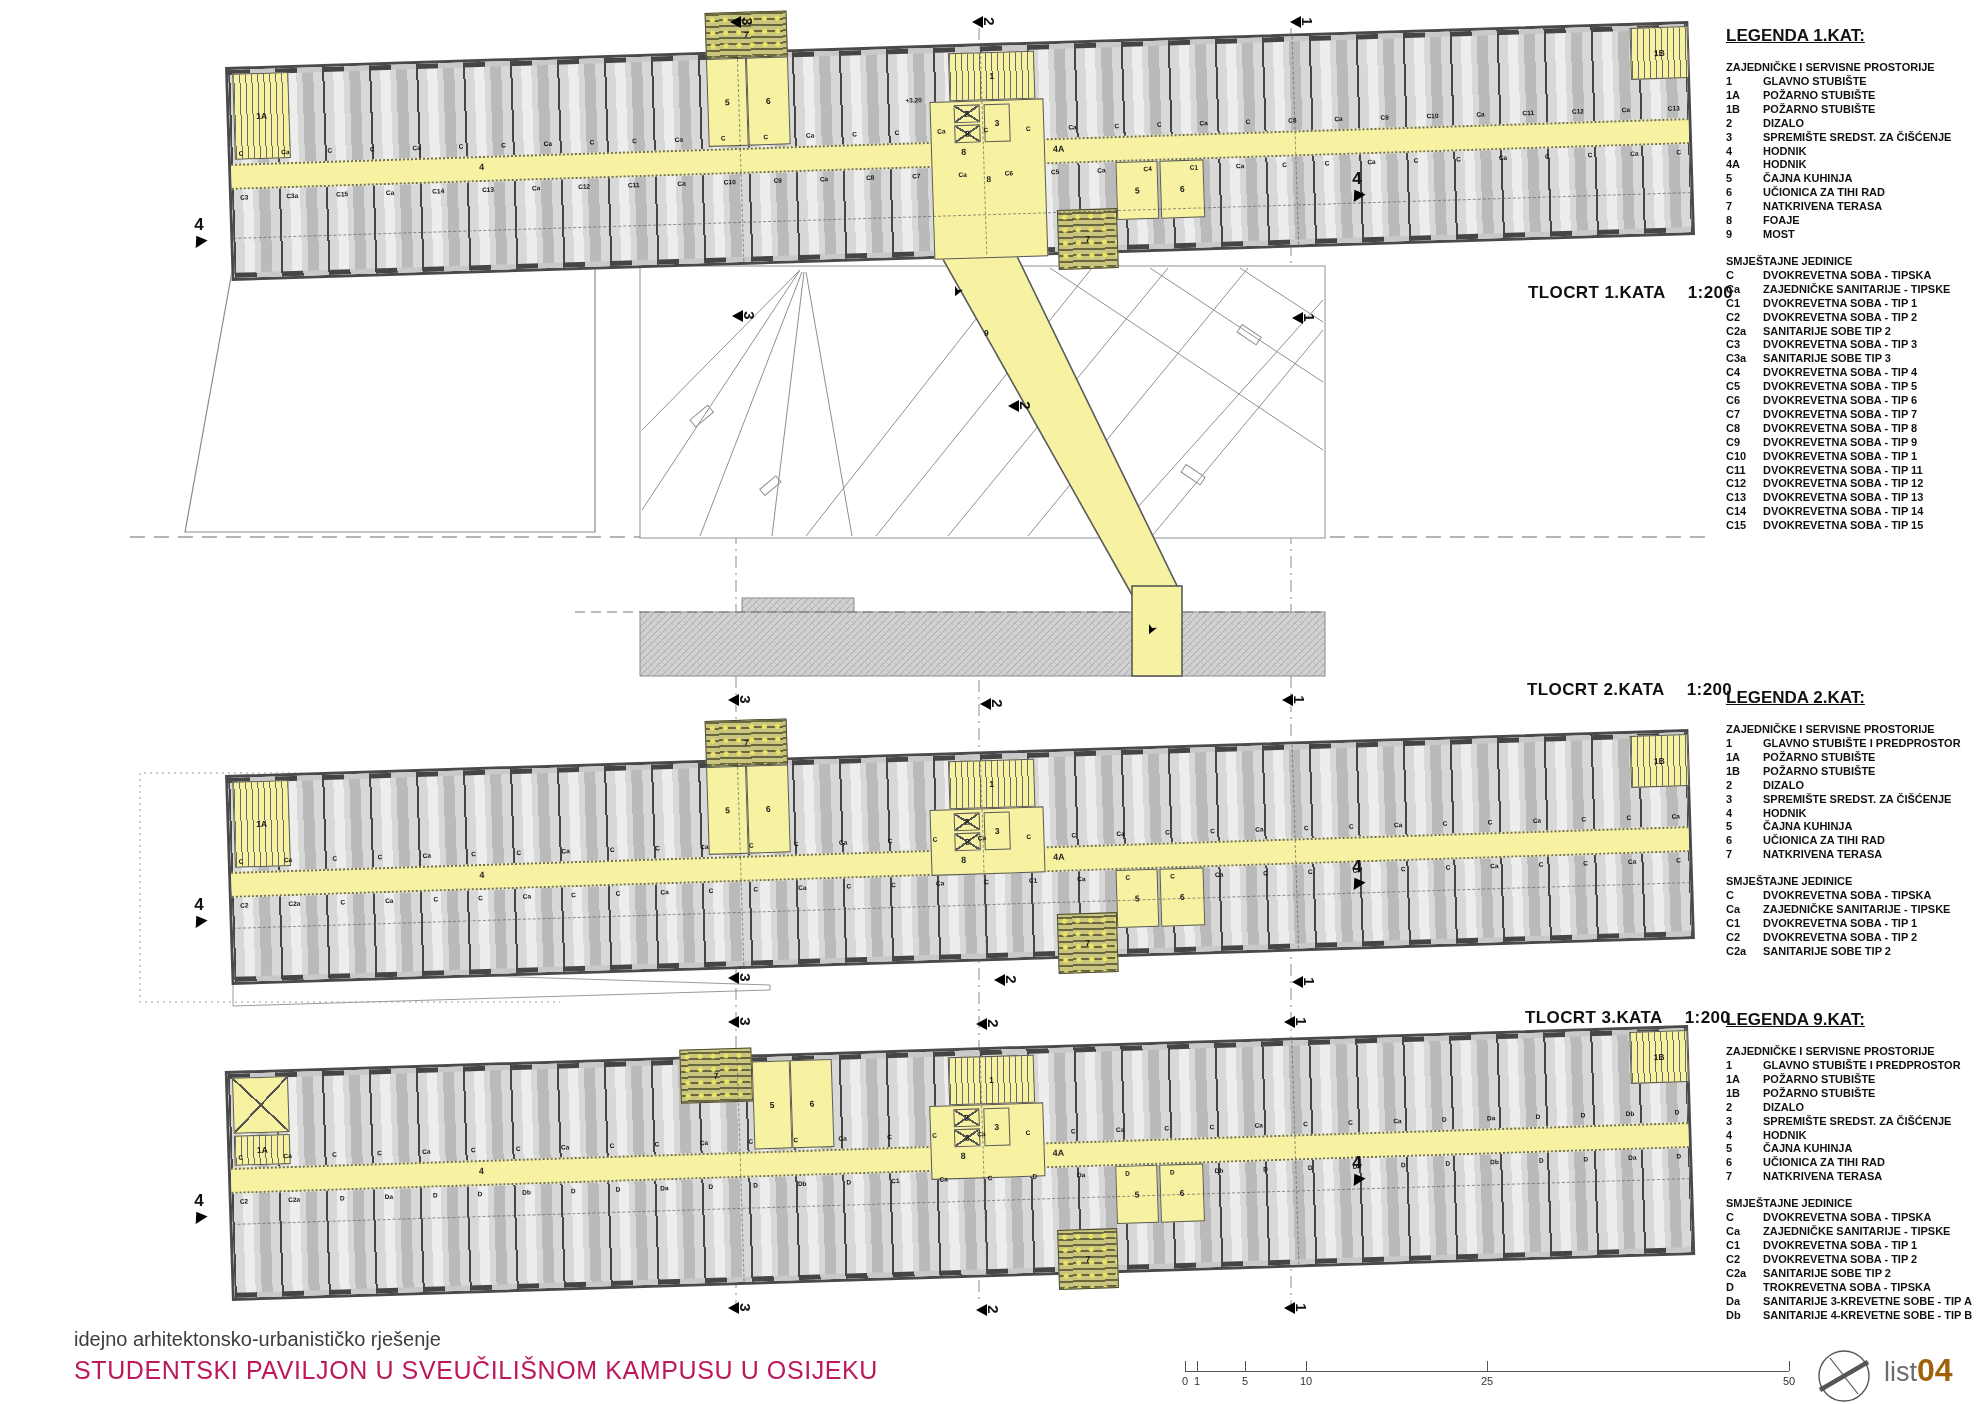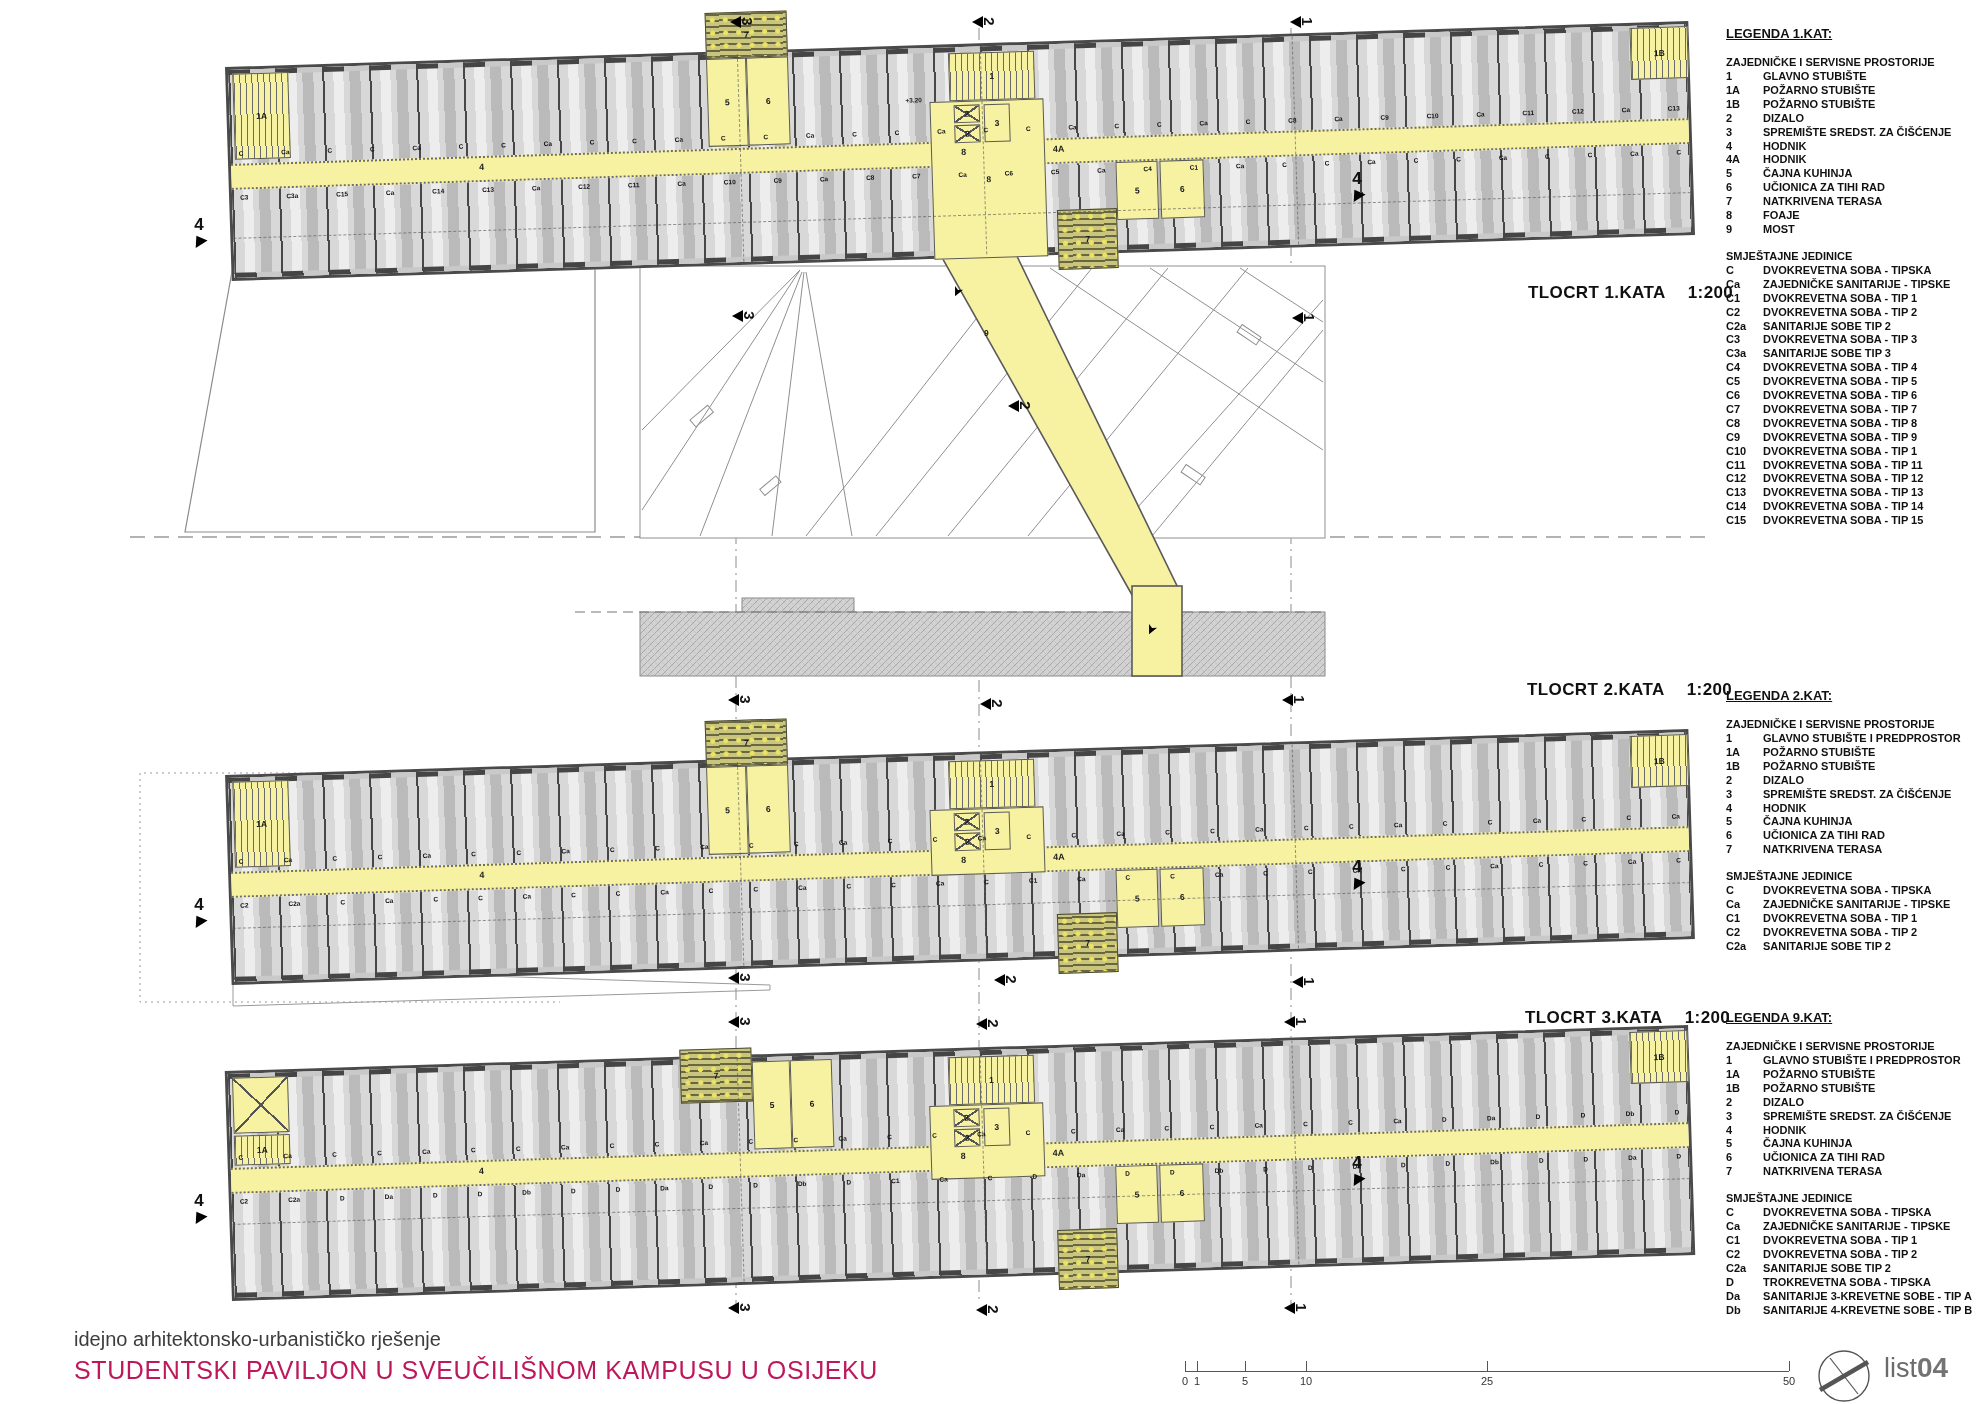--- a/index.html
+++ b/index.html
@@ -50,7 +50,7 @@
   .plan-title{position:absolute;font-size:17px;font-weight:bold;letter-spacing:.4px;color:#101010;white-space:nowrap;}
   .plan-title .sc{margin-left:22px;}
   .legend{position:absolute;left:1726px;width:262px;}
-  .lg-title{font-size:13px;font-weight:bold;text-decoration:underline;margin-bottom:15px;}
+  .lg-title{font-size:17px;font-weight:bold;text-decoration:underline;margin-bottom:15px;}
   .lg-subhead{font-size:11px;font-weight:bold;margin:13px 0 2px;}
   .lg-row{display:flex;font-size:11px;font-weight:bold;line-height:13.9px;}
   .lg-code{width:37px;flex:none;}

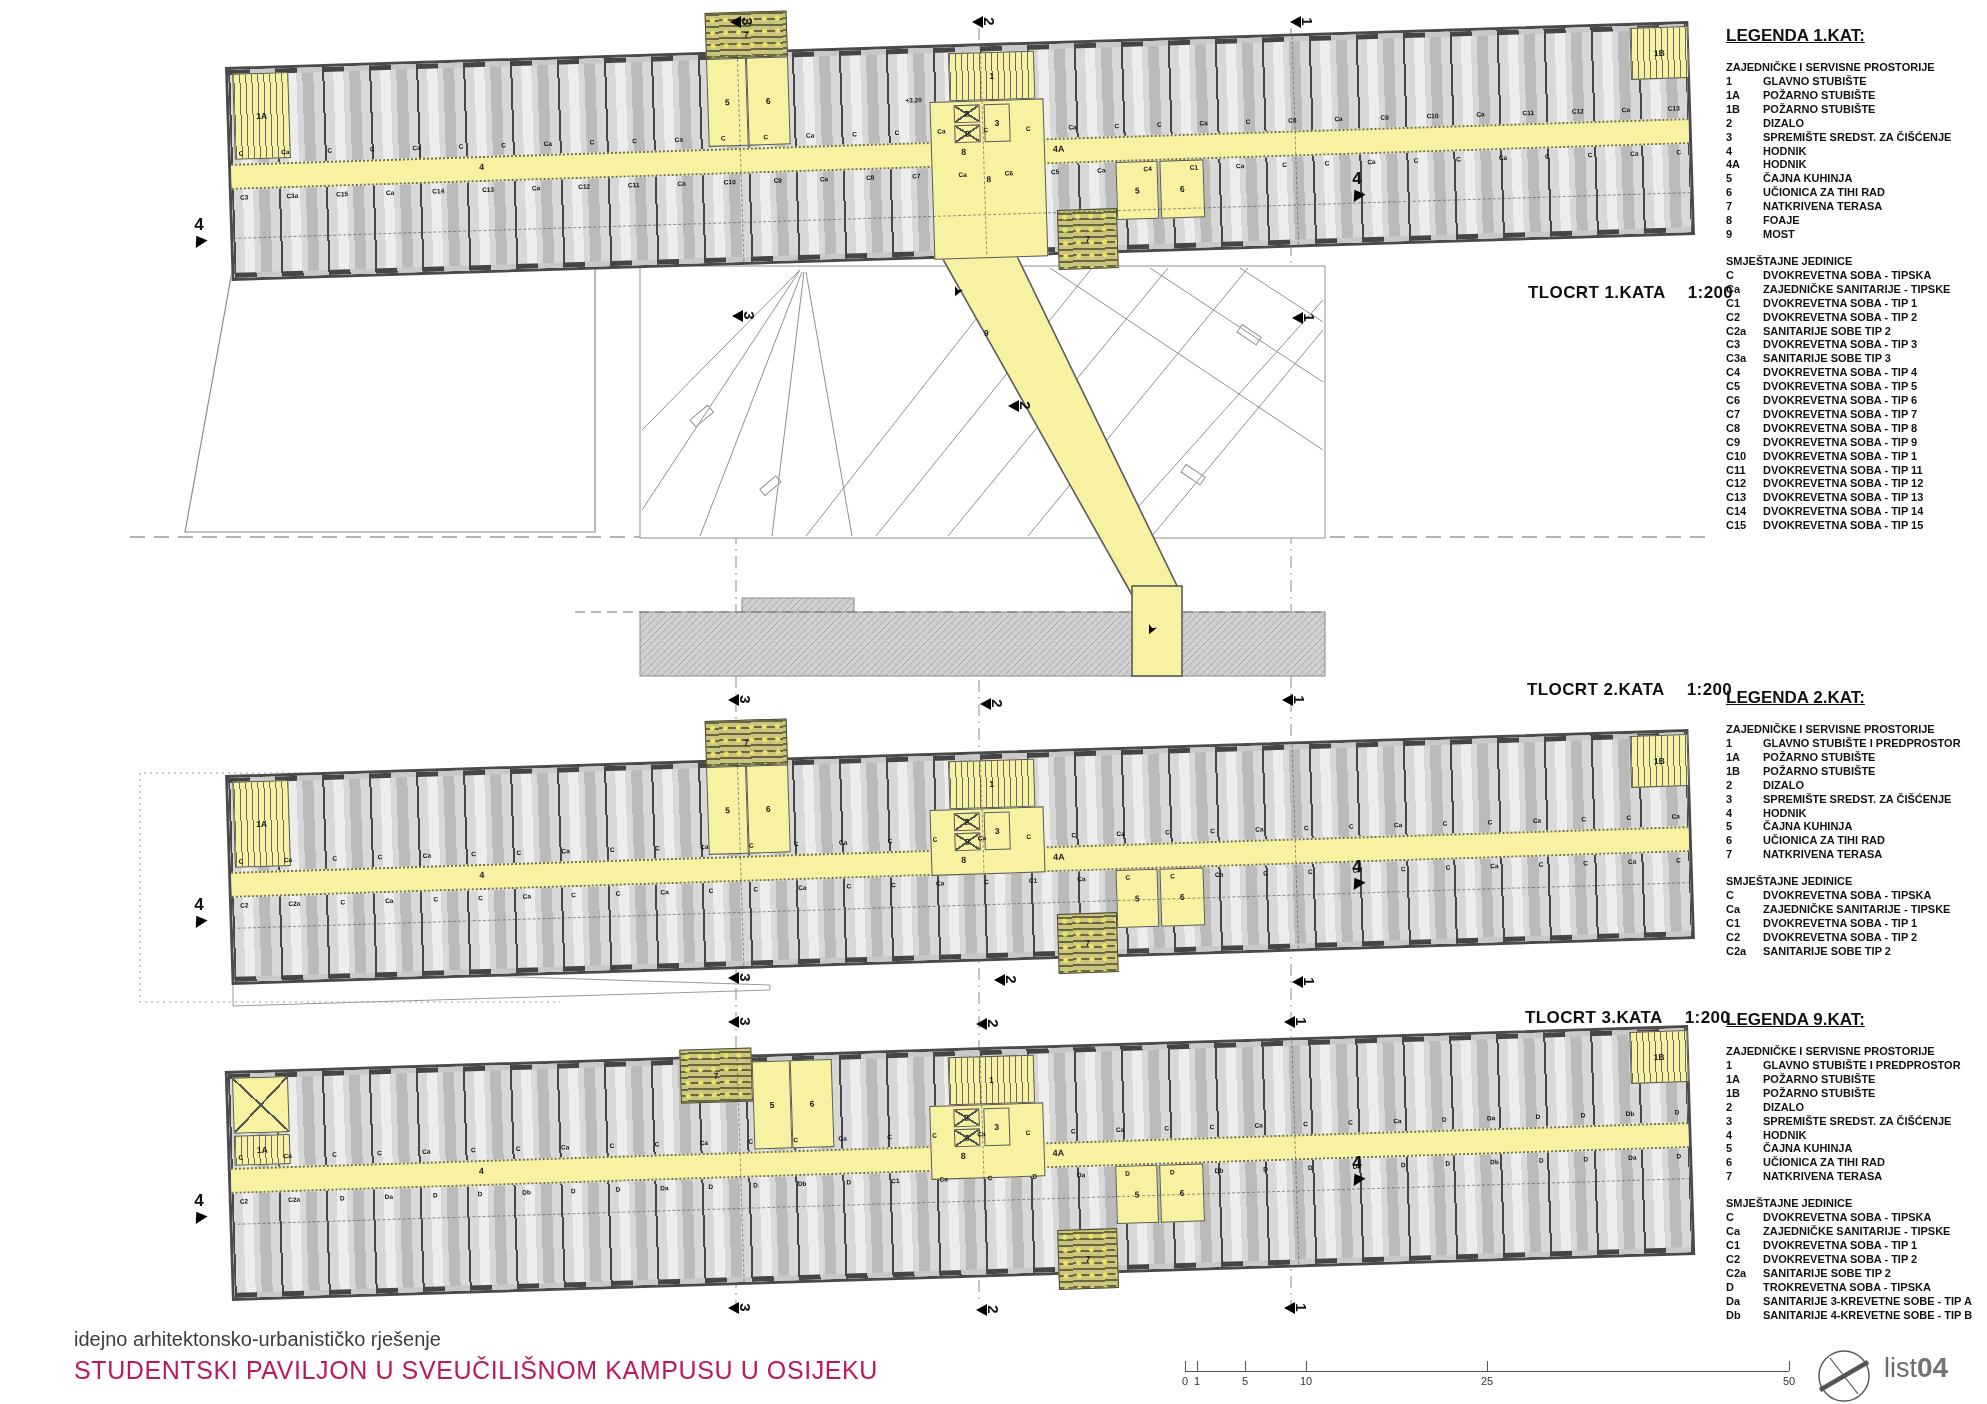--- a/index.html
+++ b/index.html
@@ -62,7 +62,7 @@
   .sb-lab{position:absolute;top:35px;font-size:11px;color:#333;transform:translateX(-50%);}
   .sheetnum{position:absolute;left:1884px;top:1352px;white-space:nowrap;}
   .sheetnum .w1{font-size:27px;color:#6b6b6b;}
-  .sheetnum .w2{font-size:28px;font-weight:bold;color:#737373;}
+  .sheetnum .w2{font-size:32px;font-weight:bold;color:#a16207;}
   .arrow{position:absolute;font-size:14px;color:#000;}
 </style>
 </head>

